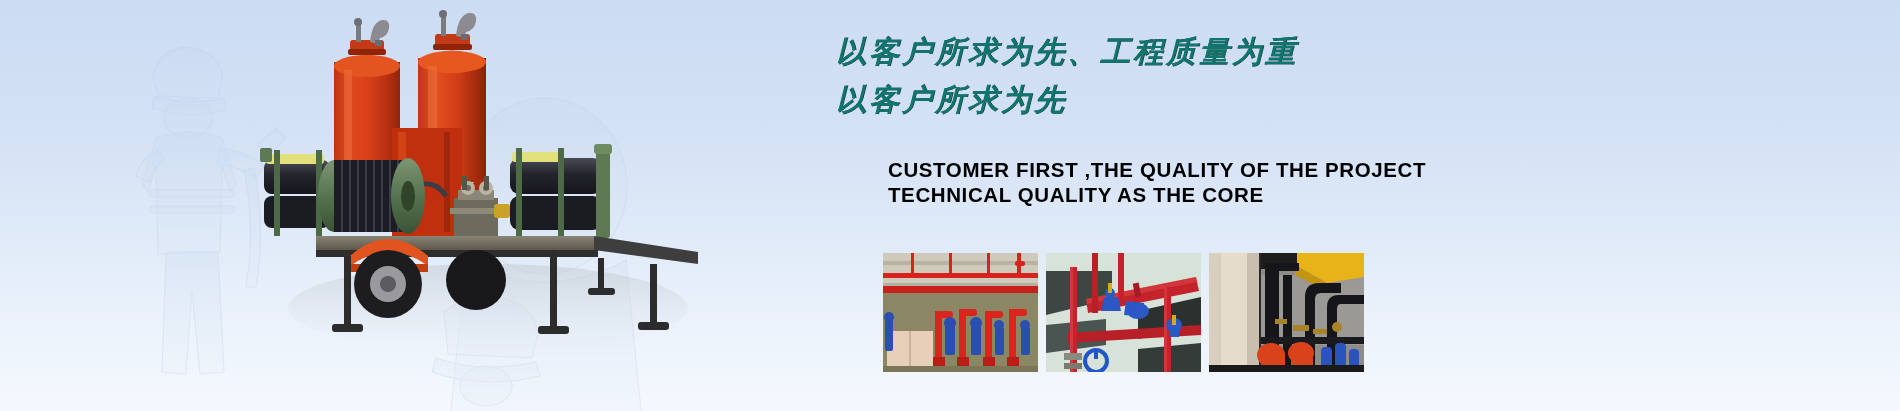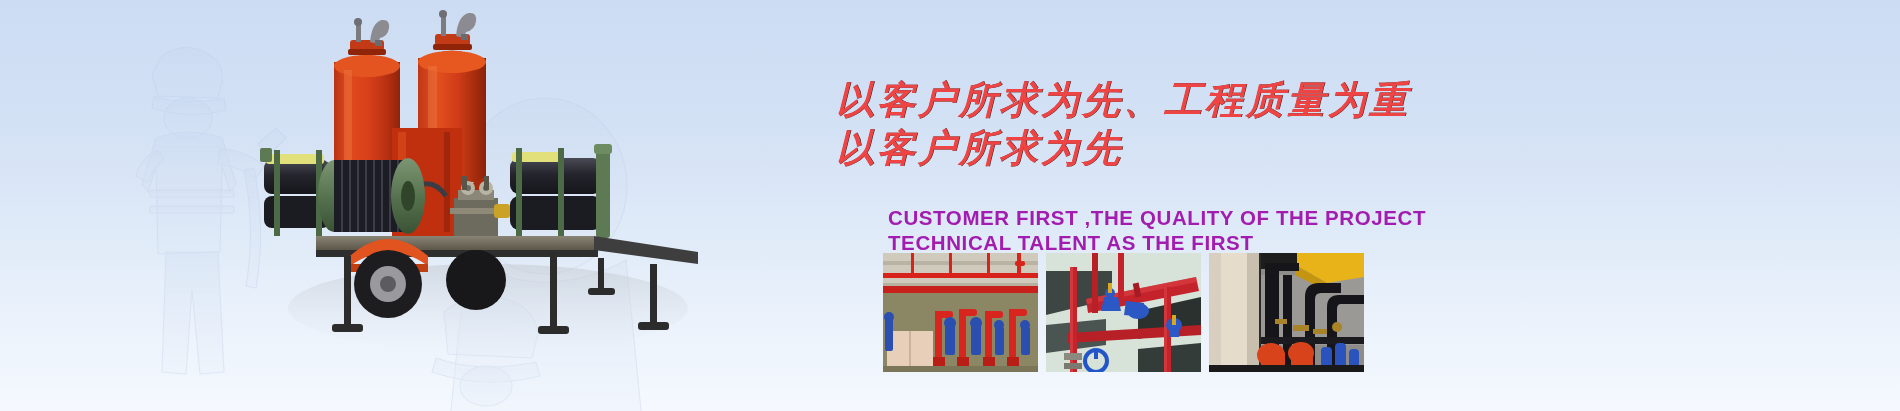--- a/index.html
+++ b/index.html
@@ -27,16 +27,15 @@
   .copy { position:absolute; left:888px; top:0; width:700px; }
 
   .headline {
-    color:#ef4444;
+    color:#0f766e;
     font-family:"Liberation Serif", serif;
     font-weight:700;
     font-style:italic;
-    font-size:38px;
+    font-size:30px;
     line-height:52px;
     letter-spacing:3px;
     white-space:nowrap;
     text-shadow:0.5px 0 0 #1c1c1c;
-    margin-top:48px;
   }
   #headline-1 { position:absolute; left:-52px; top:26px; }
   #headline-2 { position:absolute; left:-52px; top:74px; }

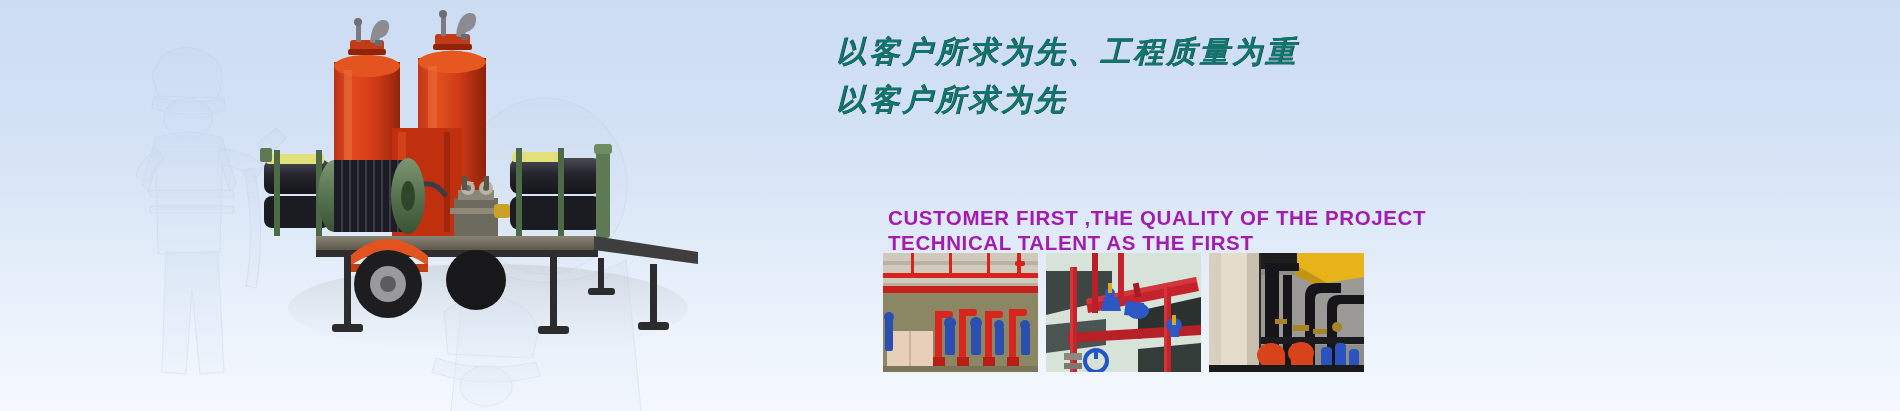--- a/index.html
+++ b/index.html
@@ -41,13 +41,12 @@
   #headline-2 { position:absolute; left:-52px; top:74px; }
 
   .subline {
-    color:#a21caf;
+    color:#000000;
     font-size:20.5px;
     font-weight:700;
     letter-spacing:.6px;
     line-height:26px;
     white-space:nowrap;
-    margin-top:48px;
   }
   #sub-1 { position:absolute; left:0; top:157px; }
   #sub-2 { position:absolute; left:0; top:182px; }

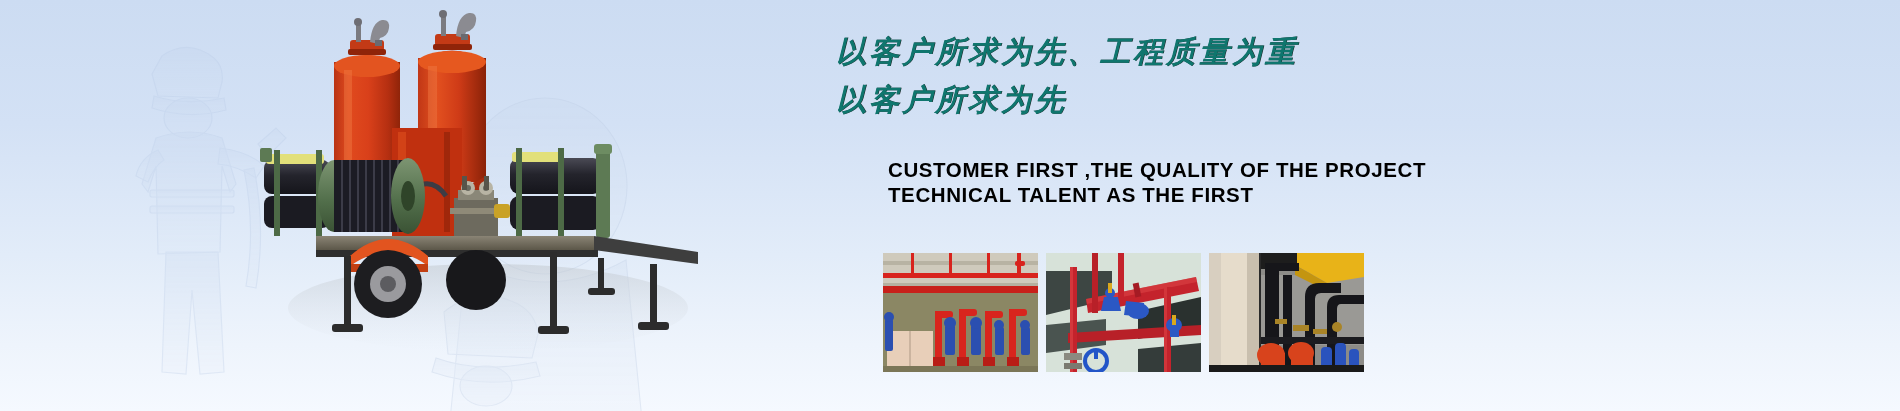--- a/index.html
+++ b/index.html
@@ -274,7 +274,7 @@
     <div class="headline" id="headline-2">以客户所求为先</div>
 
     <div class="subline" id="sub-1">CUSTOMER FIRST ,THE QUALITY OF THE PROJECT</div>
-    <div class="subline" id="sub-2">TECHNICAL TALENT AS THE FIRST</div>
+    <div class="subline" id="sub-2">TECHNICAL QUALITY AS THE CORE</div>
   </div>
 
   <div class="thumbs">

